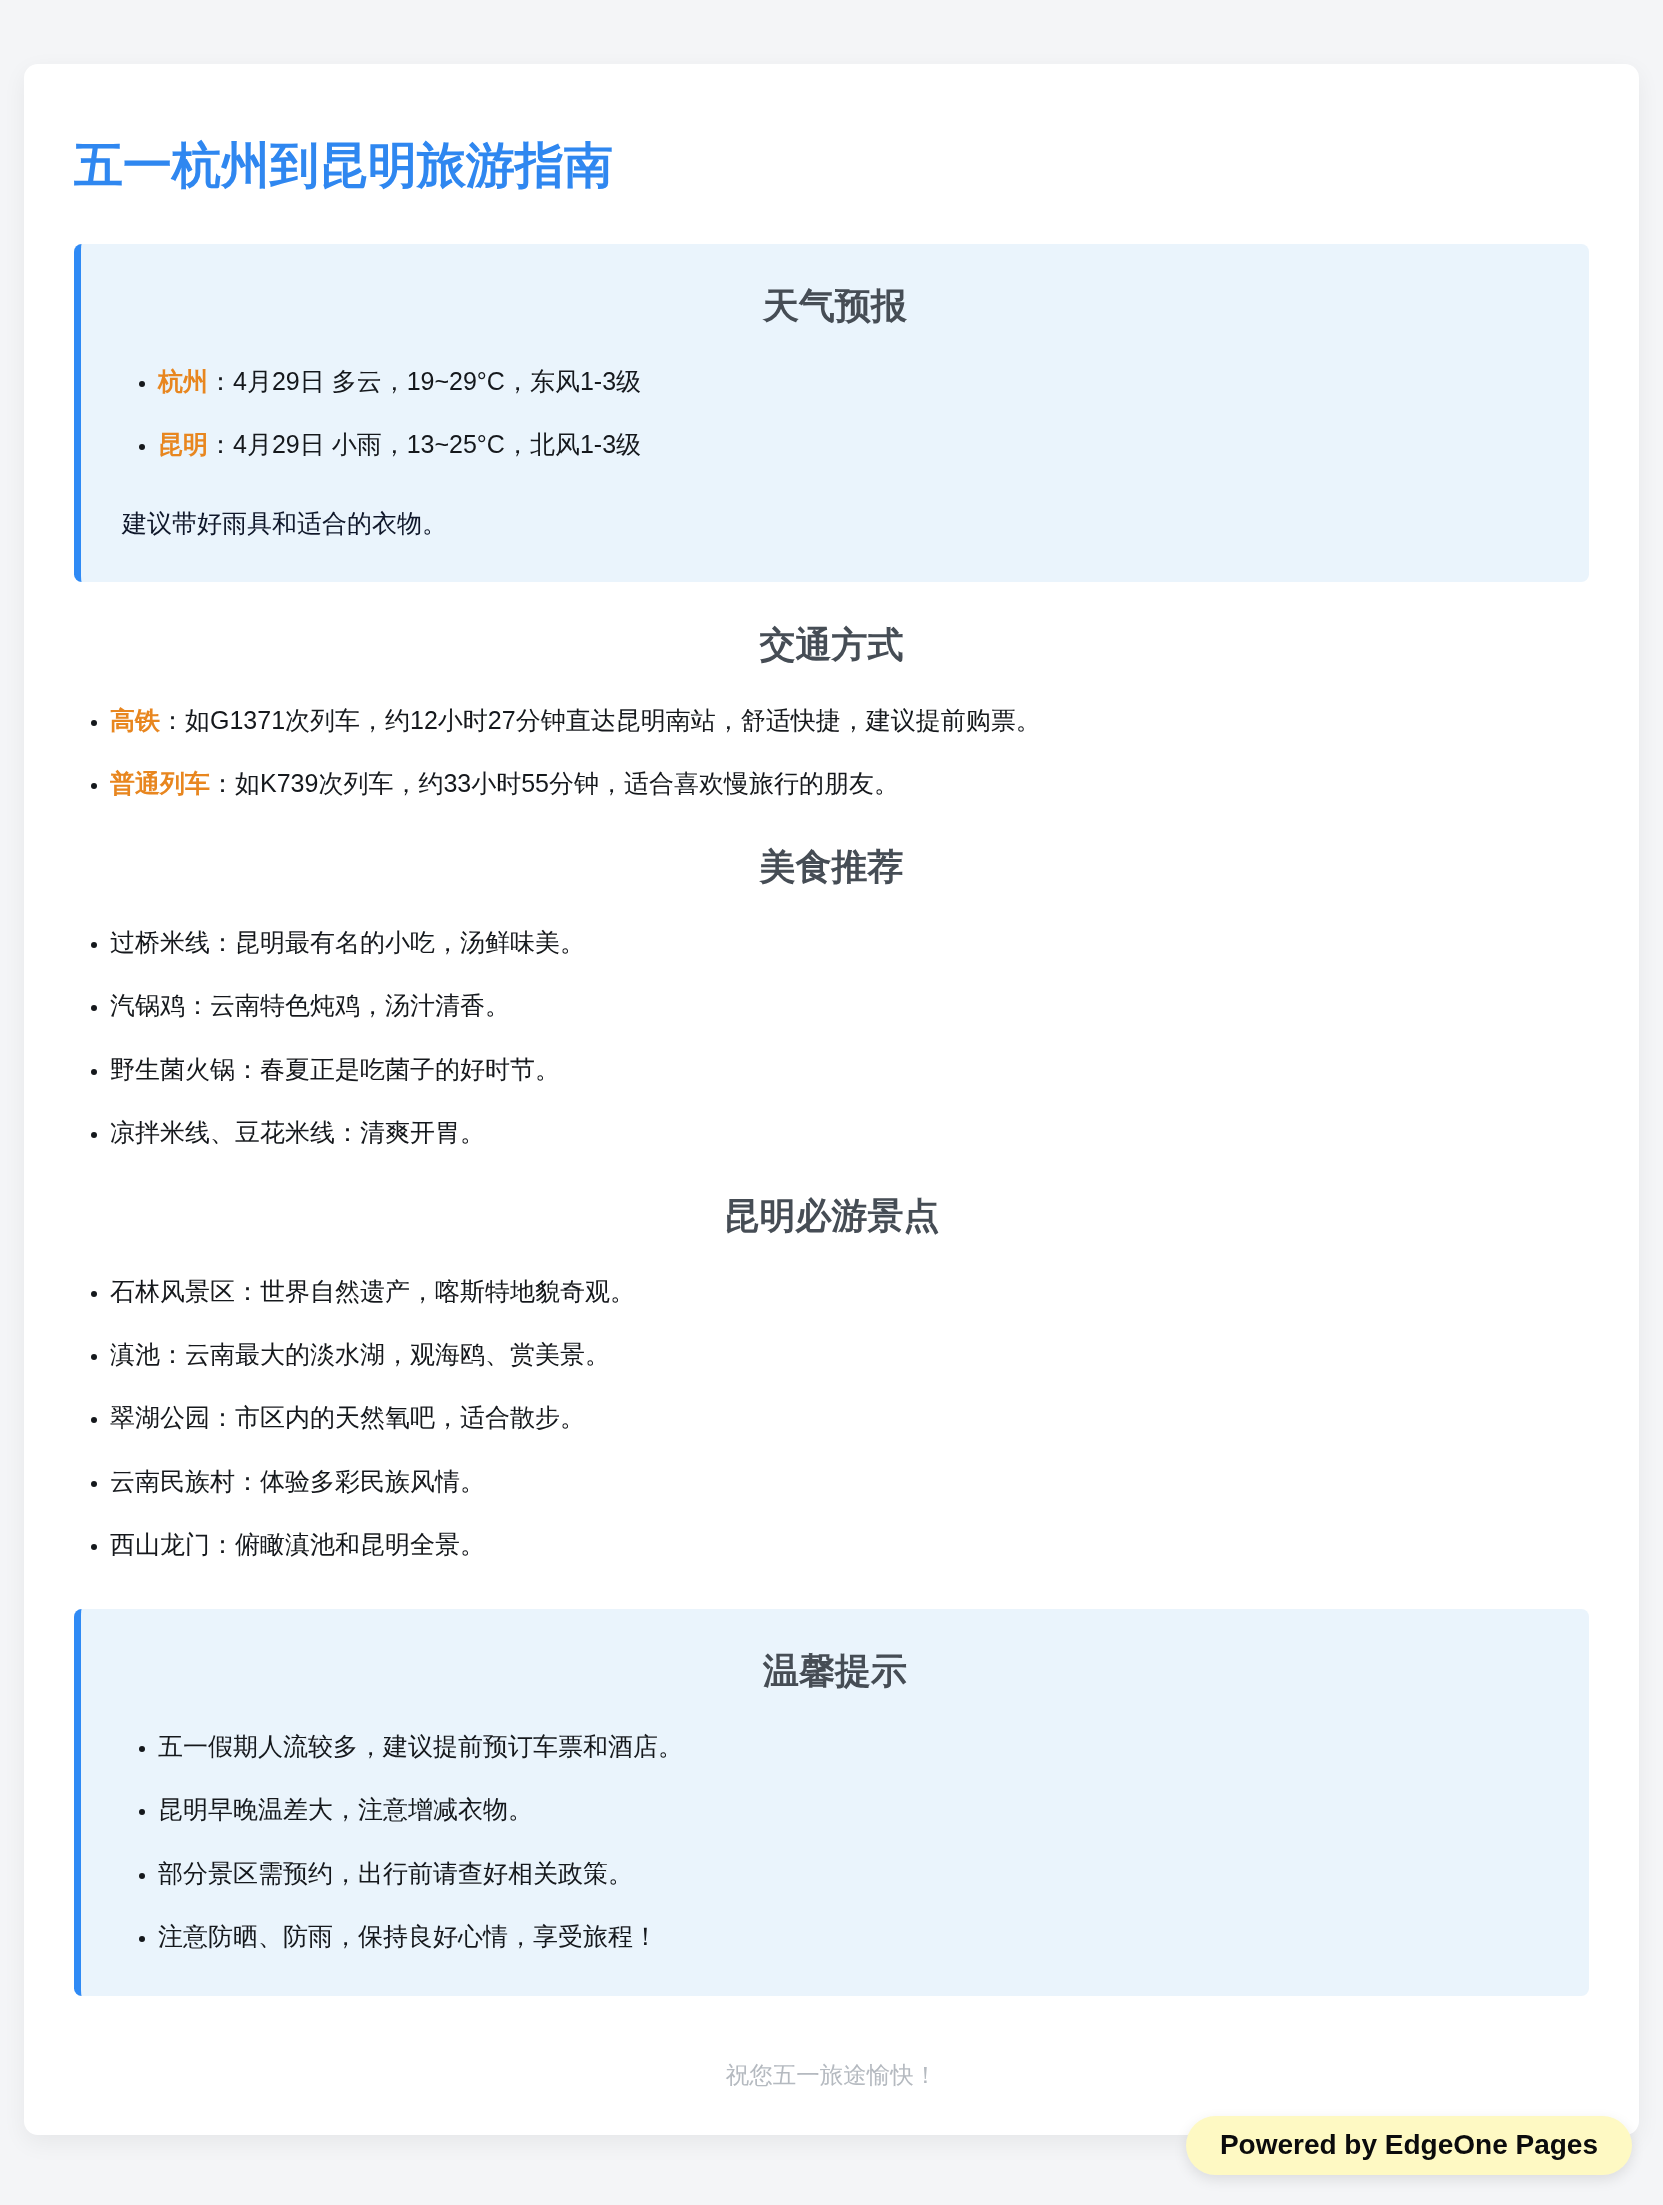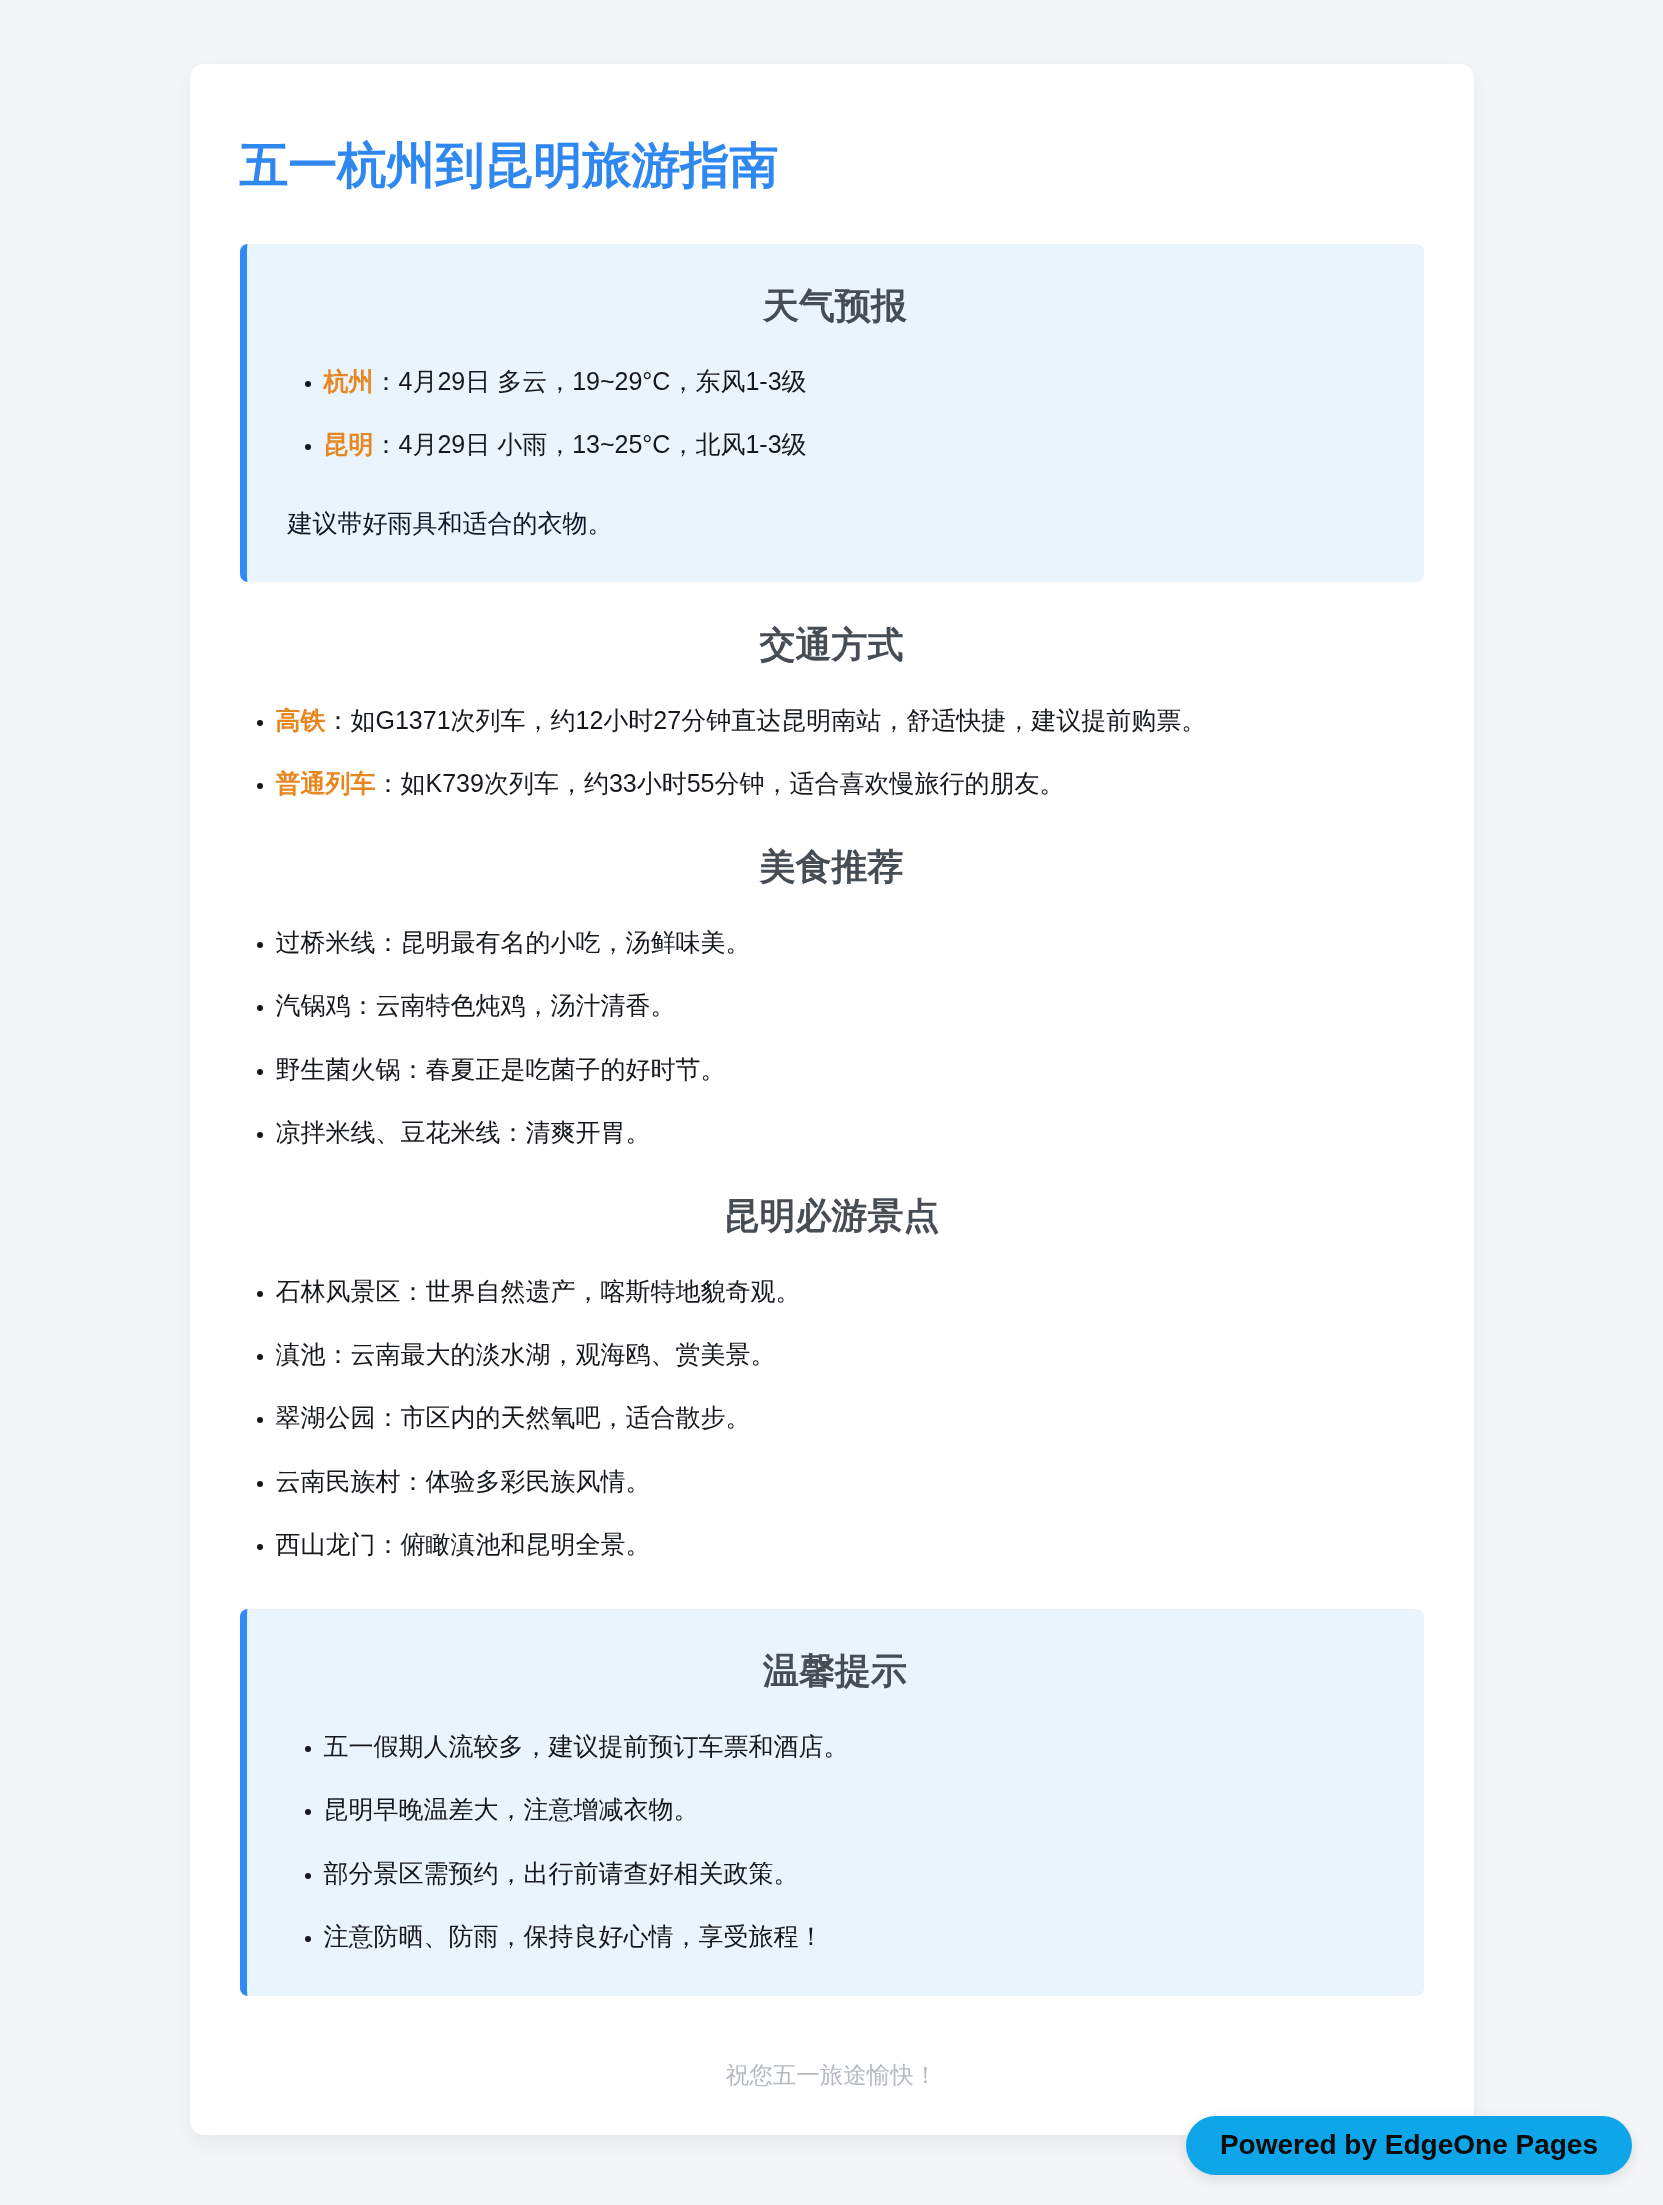--- a/index.html
+++ b/index.html
@@ -12,7 +12,7 @@
   }
   .card {
     position: relative;
-    width: 1284px;
+    width: 1615px;
     margin: 64px auto 0;
     background: #ffffff;
     border-radius: 14px;

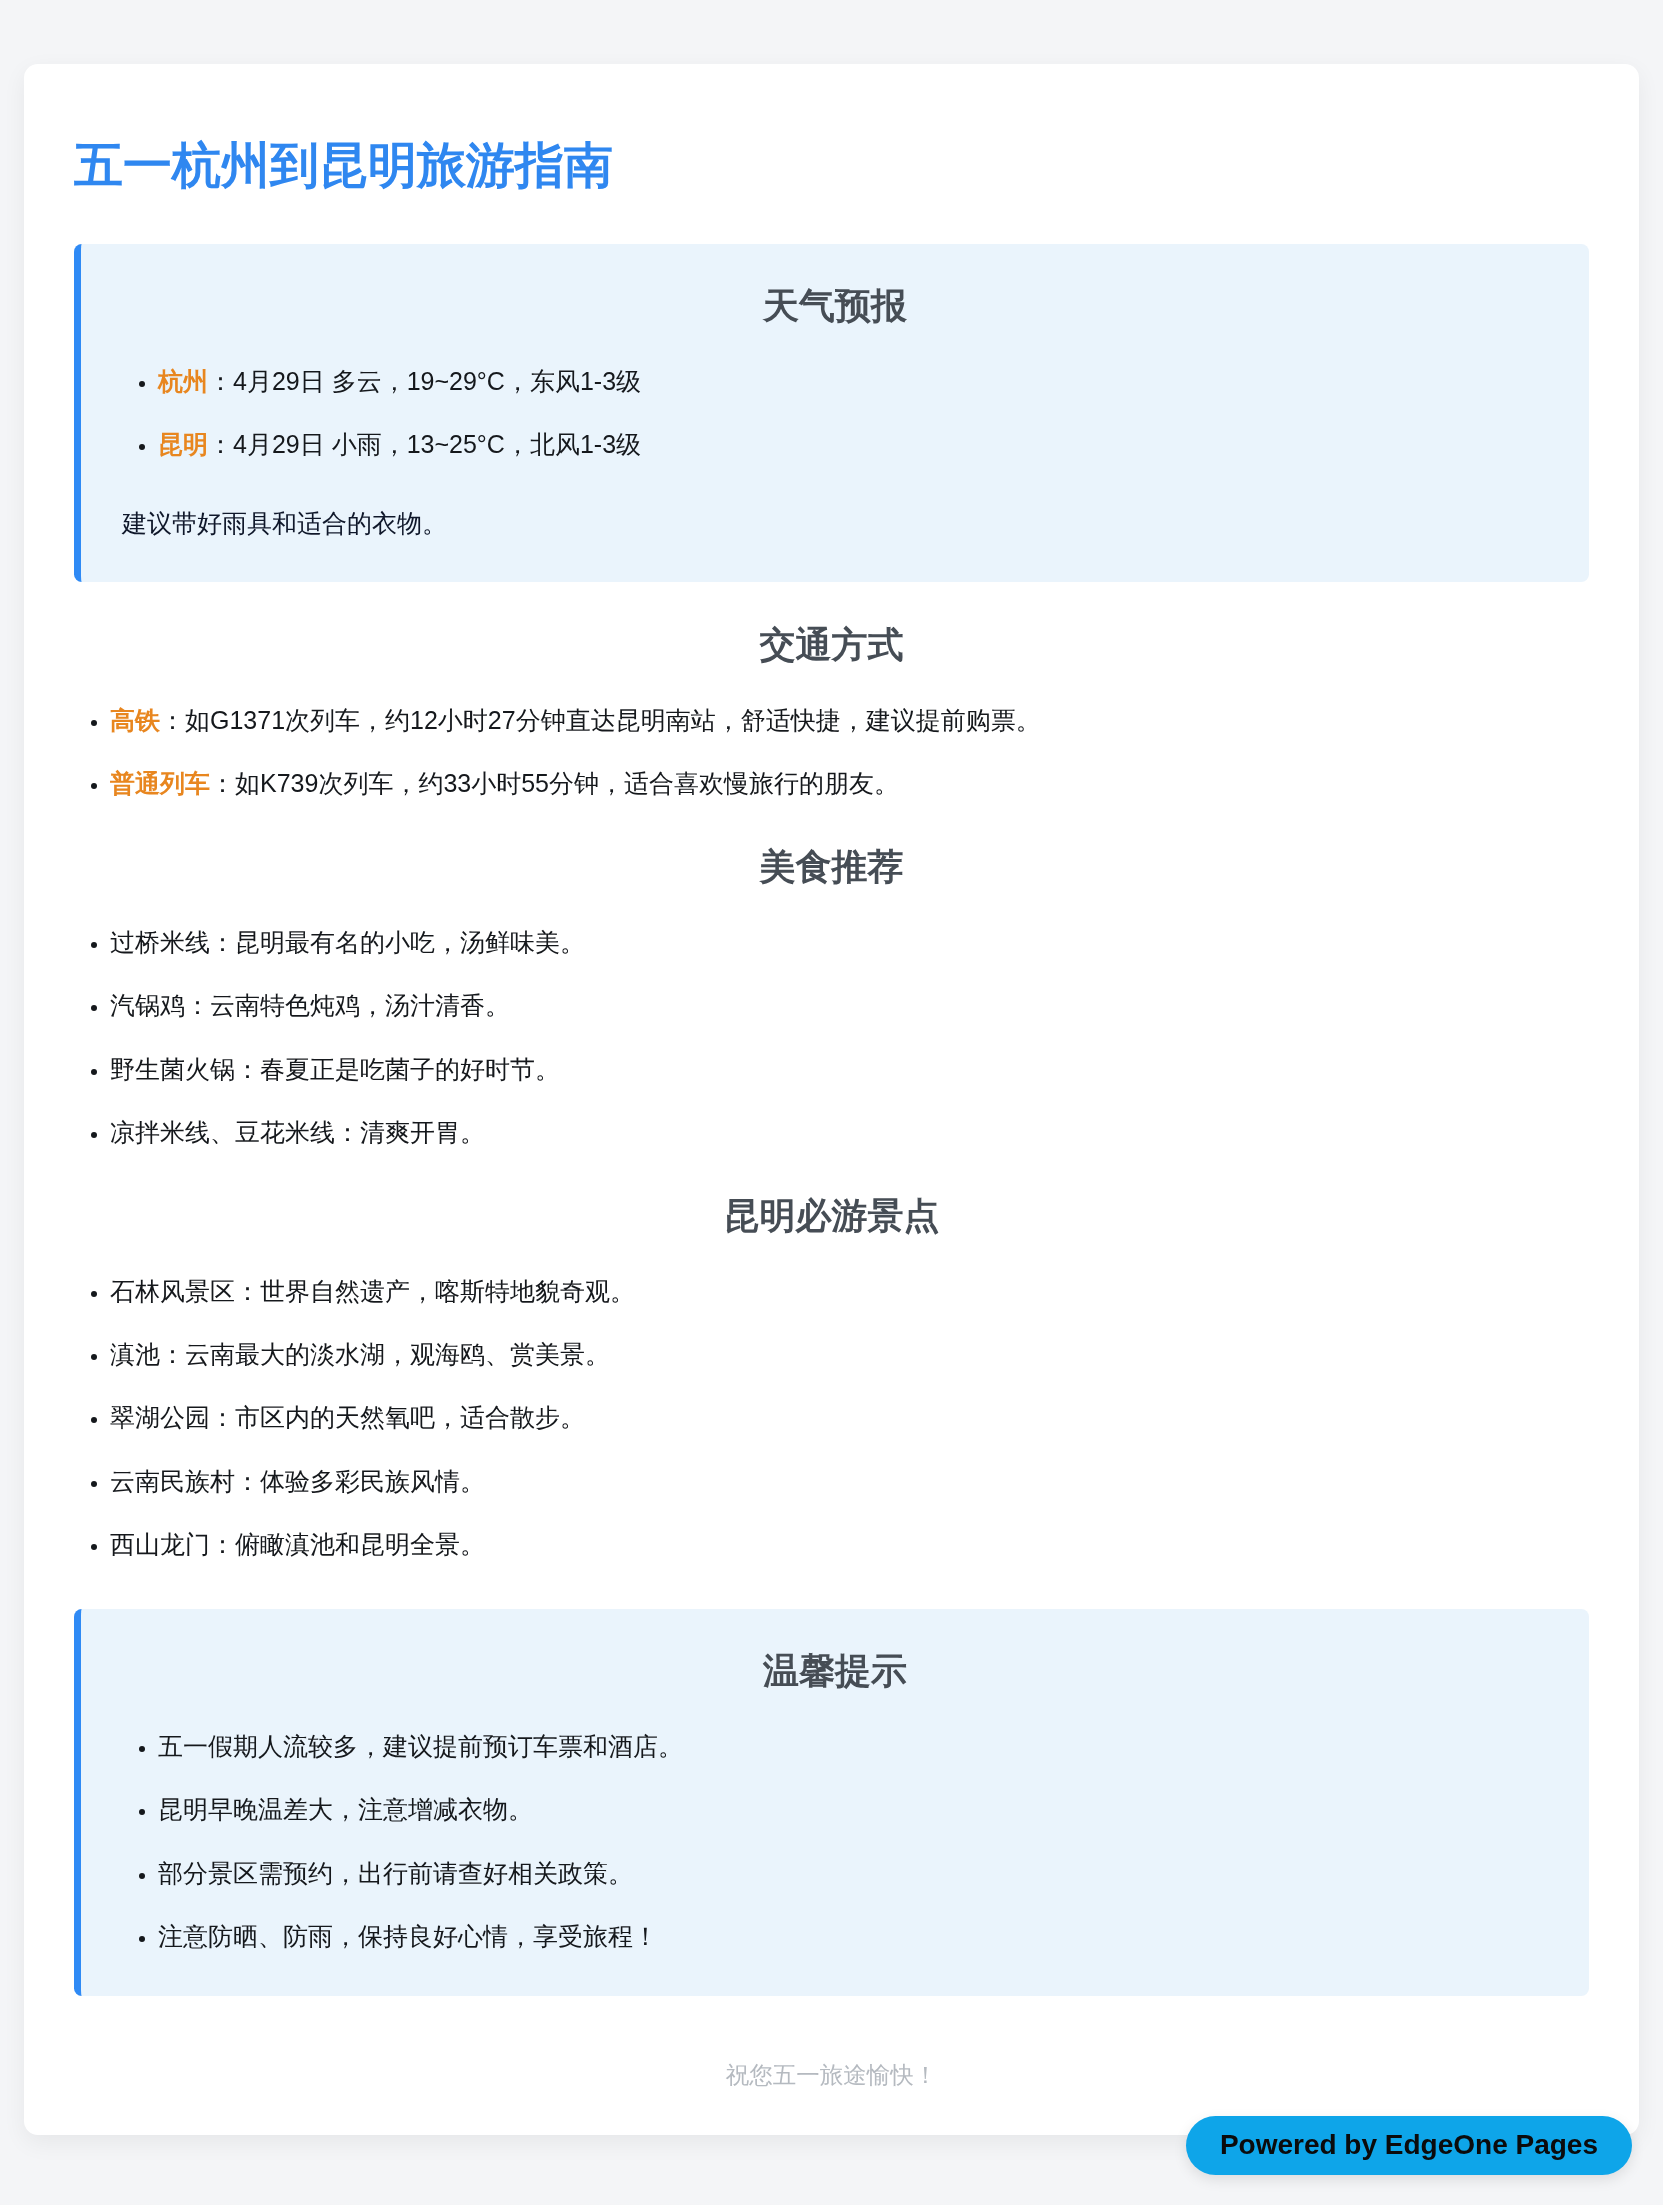--- a/index.html
+++ b/index.html
@@ -73,7 +73,7 @@
     position: fixed;
     right: 31px;
     bottom: 30px;
-    background: #0ea5e9;
+    background: #fef9c3;
     color: #0b0b0c;
     font-weight: bold;
     font-size: 28px;

